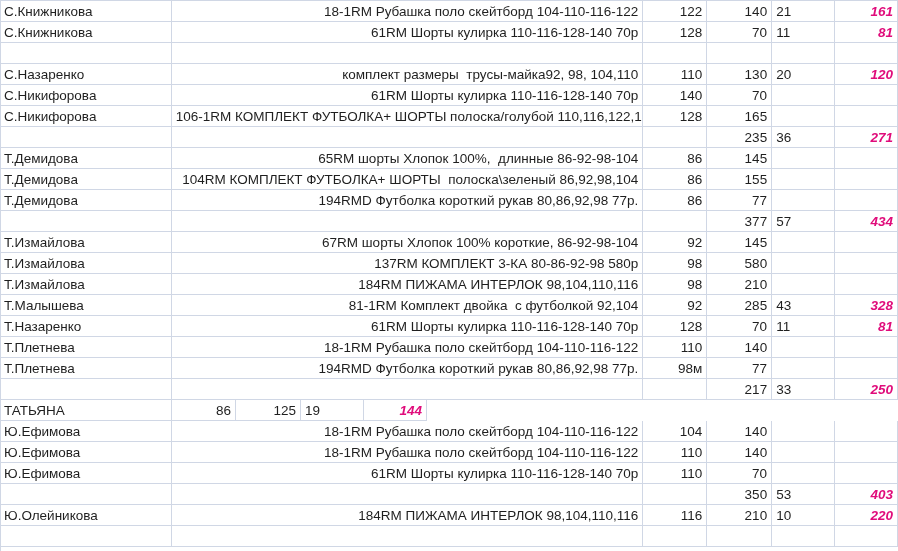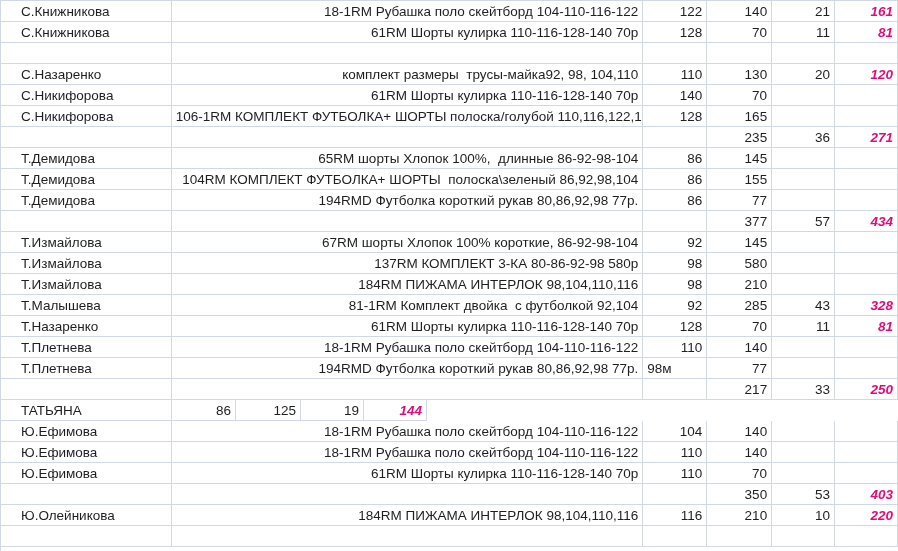--- a/index.html
+++ b/index.html
@@ -28,7 +28,7 @@
     overflow: hidden;
     padding: 1px 4px 0 4px;
   }
-  .col-name        { width: 171px; text-align: left; padding-left: 20px; }
+  .col-name        { width: 171px; text-align: left; padding-left: 3px; }
   .col-description { width: 472px; text-align: right; }
   .col-size        { width: 64px;  text-align: right; }
   .col-price       { width: 65px;  text-align: right; }

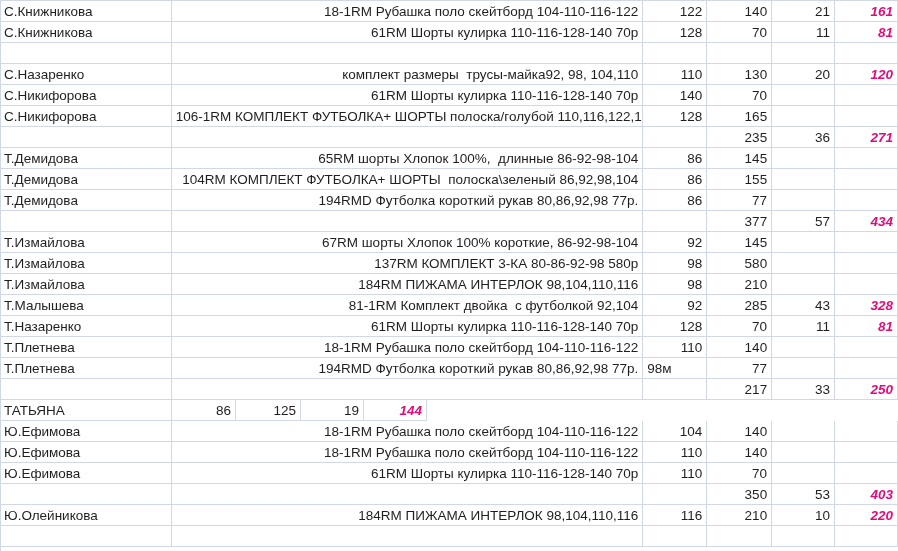--- a/index.html
+++ b/index.html
@@ -32,7 +32,7 @@
   .col-description { width: 472px; text-align: right; }
   .col-size        { width: 64px;  text-align: right; }
   .col-price       { width: 65px;  text-align: right; }
-  .col-qty         { width: 63px;  text-align: right; }
+  .col-qty         { width: 63px;  }
   .col-total       {
     width: 63px; text-align: right;
     color: var(--total, #e00c7b);

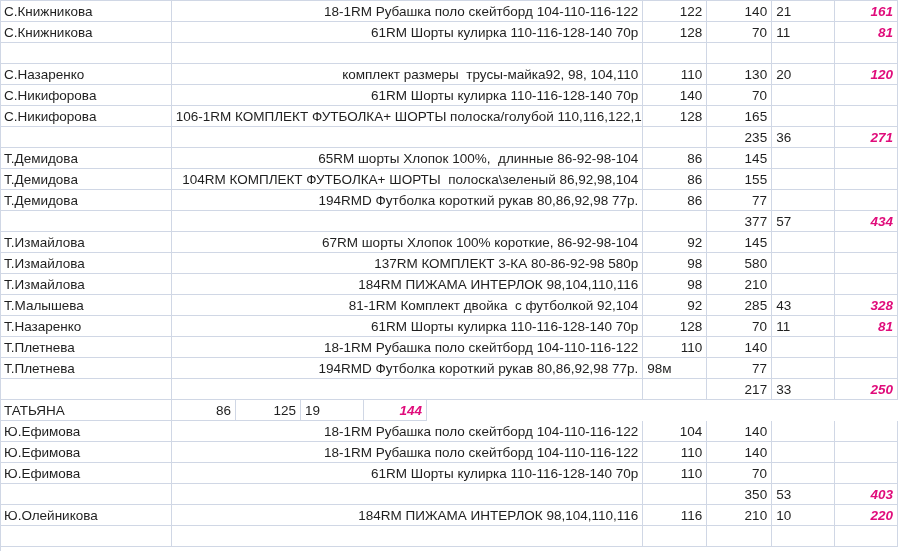--- a/index.html
+++ b/index.html
@@ -183,7 +183,7 @@
     <div class="row">
       <div class="cell col-name">Т.Плетнева</div>
       <div class="cell col-description">194RMD Футболка короткий рукав 80,86,92,98 77р.</div>
-      <div class="cell col-size" style="text-align: left;">98м</div>
+      <div class="cell col-size" style="text-align: right;">98м</div>
       <div class="cell col-price">77</div>
       <div class="cell col-qty"></div>
       <div class="cell col-total"></div>

